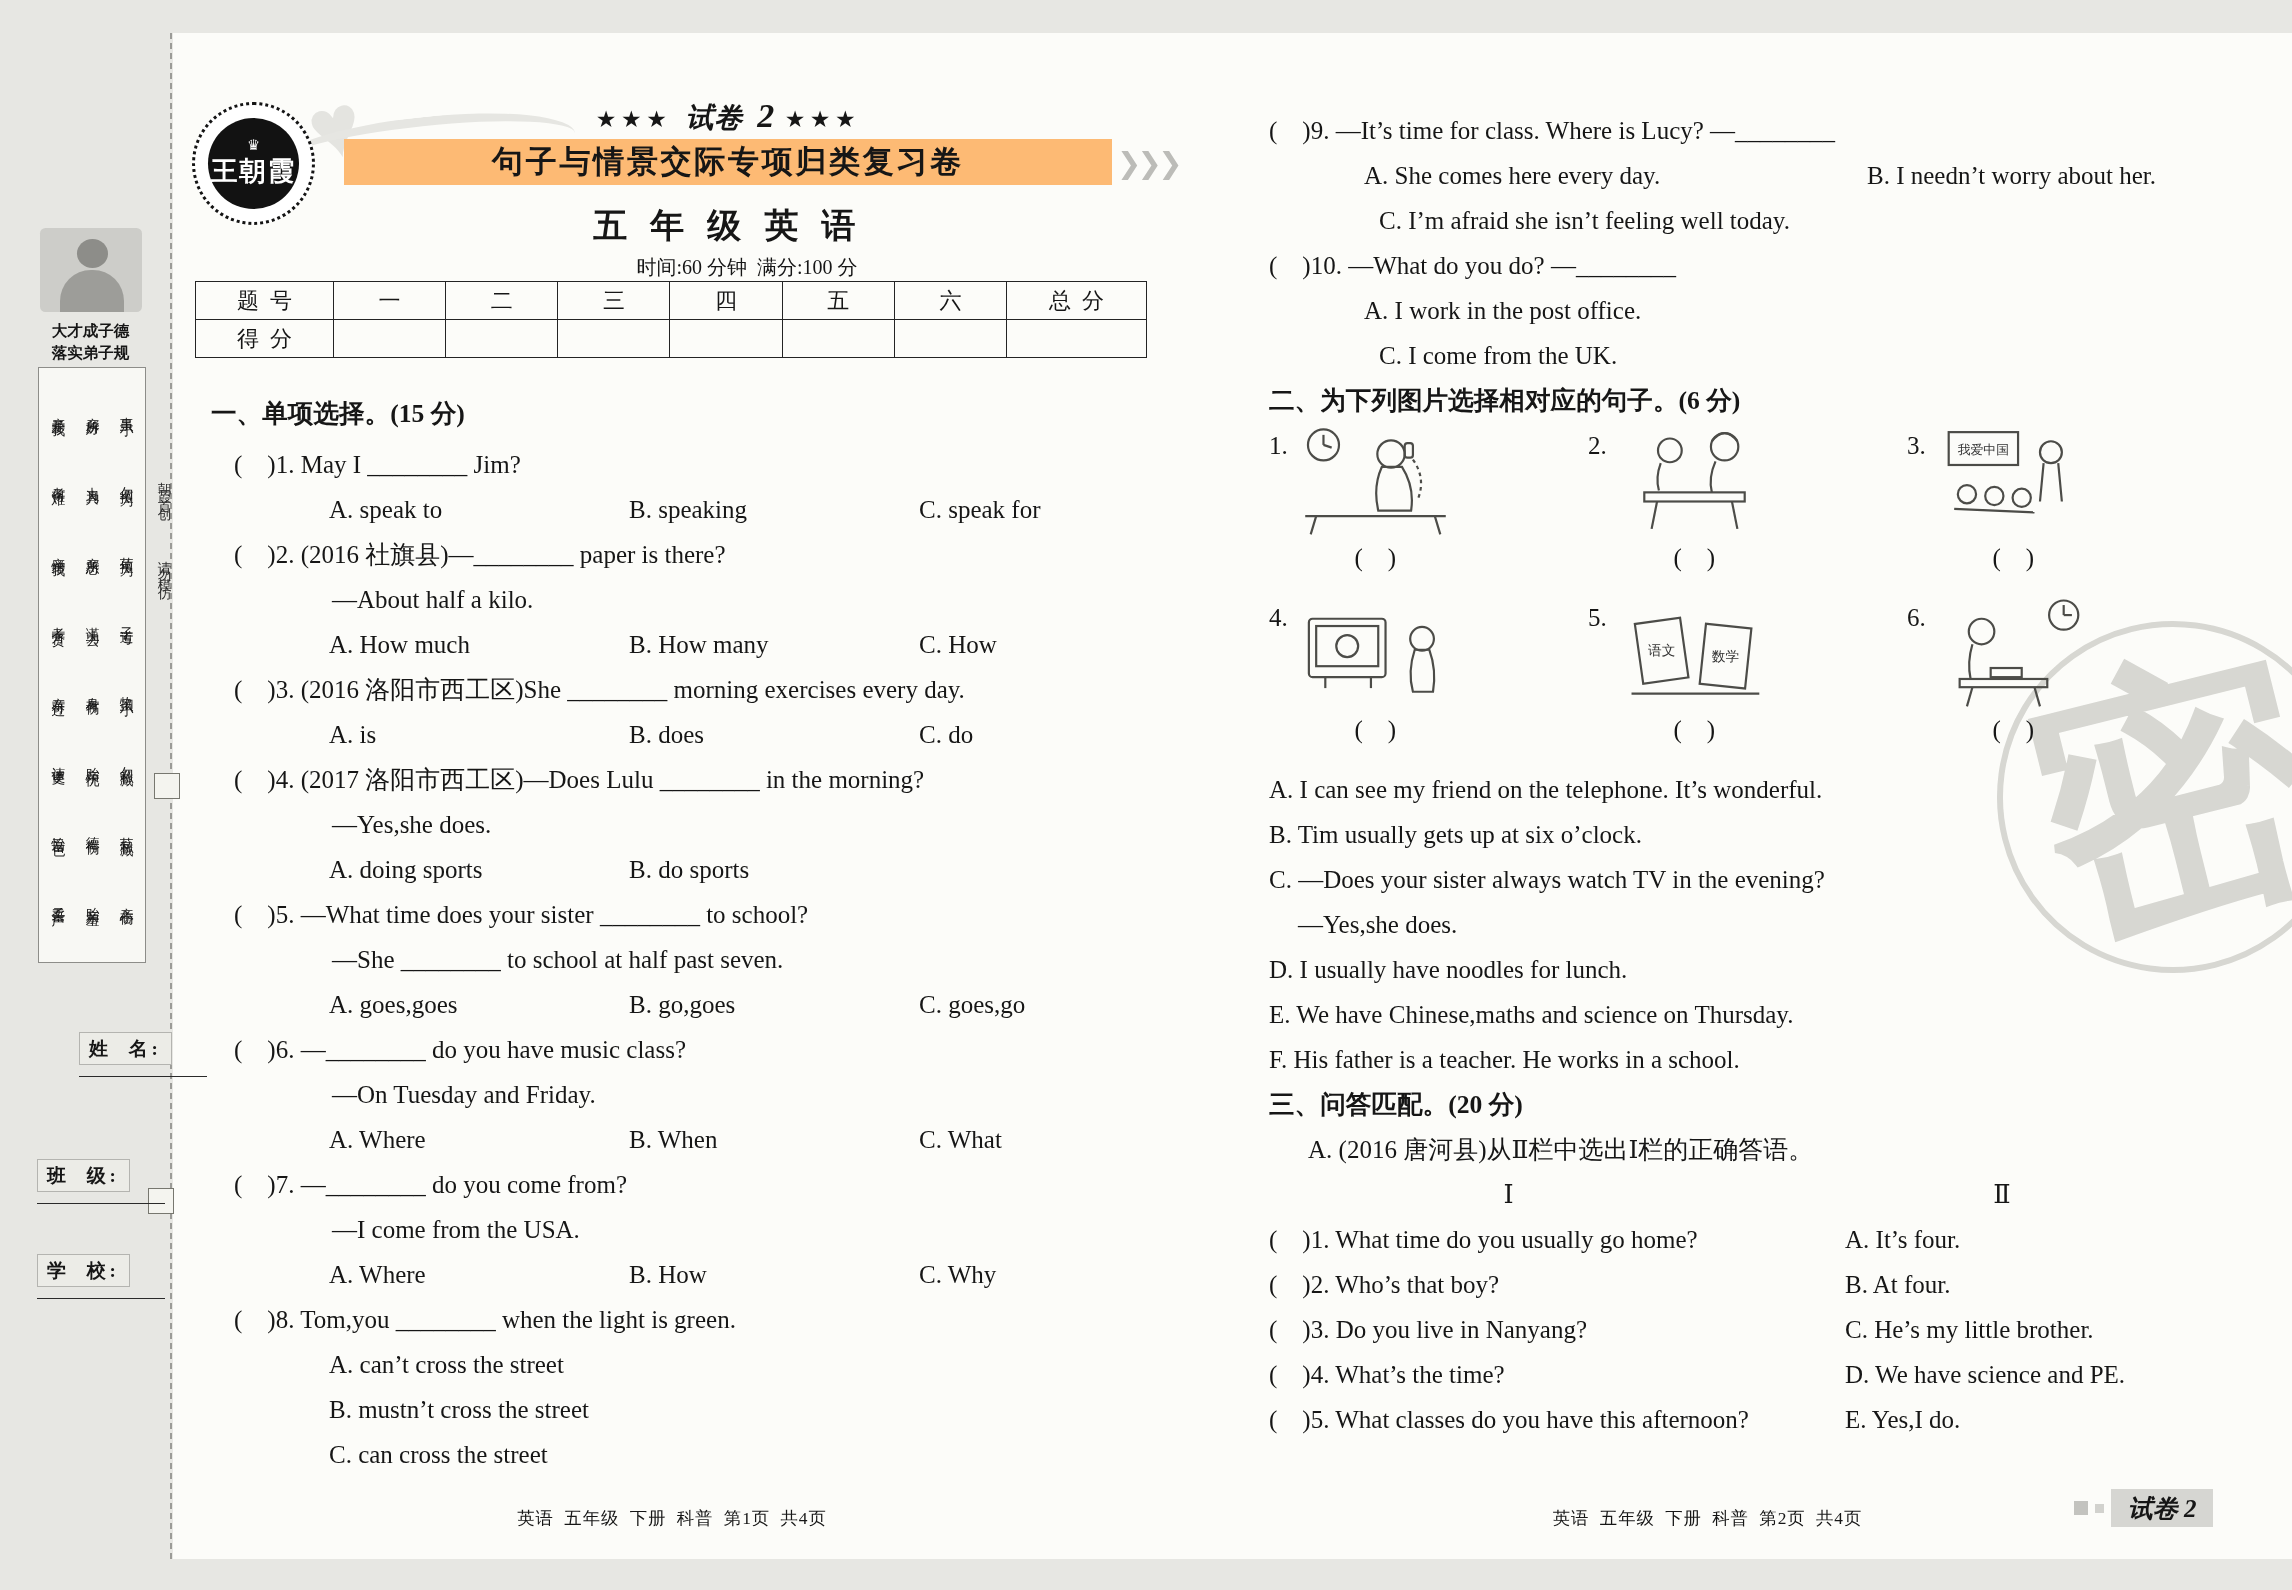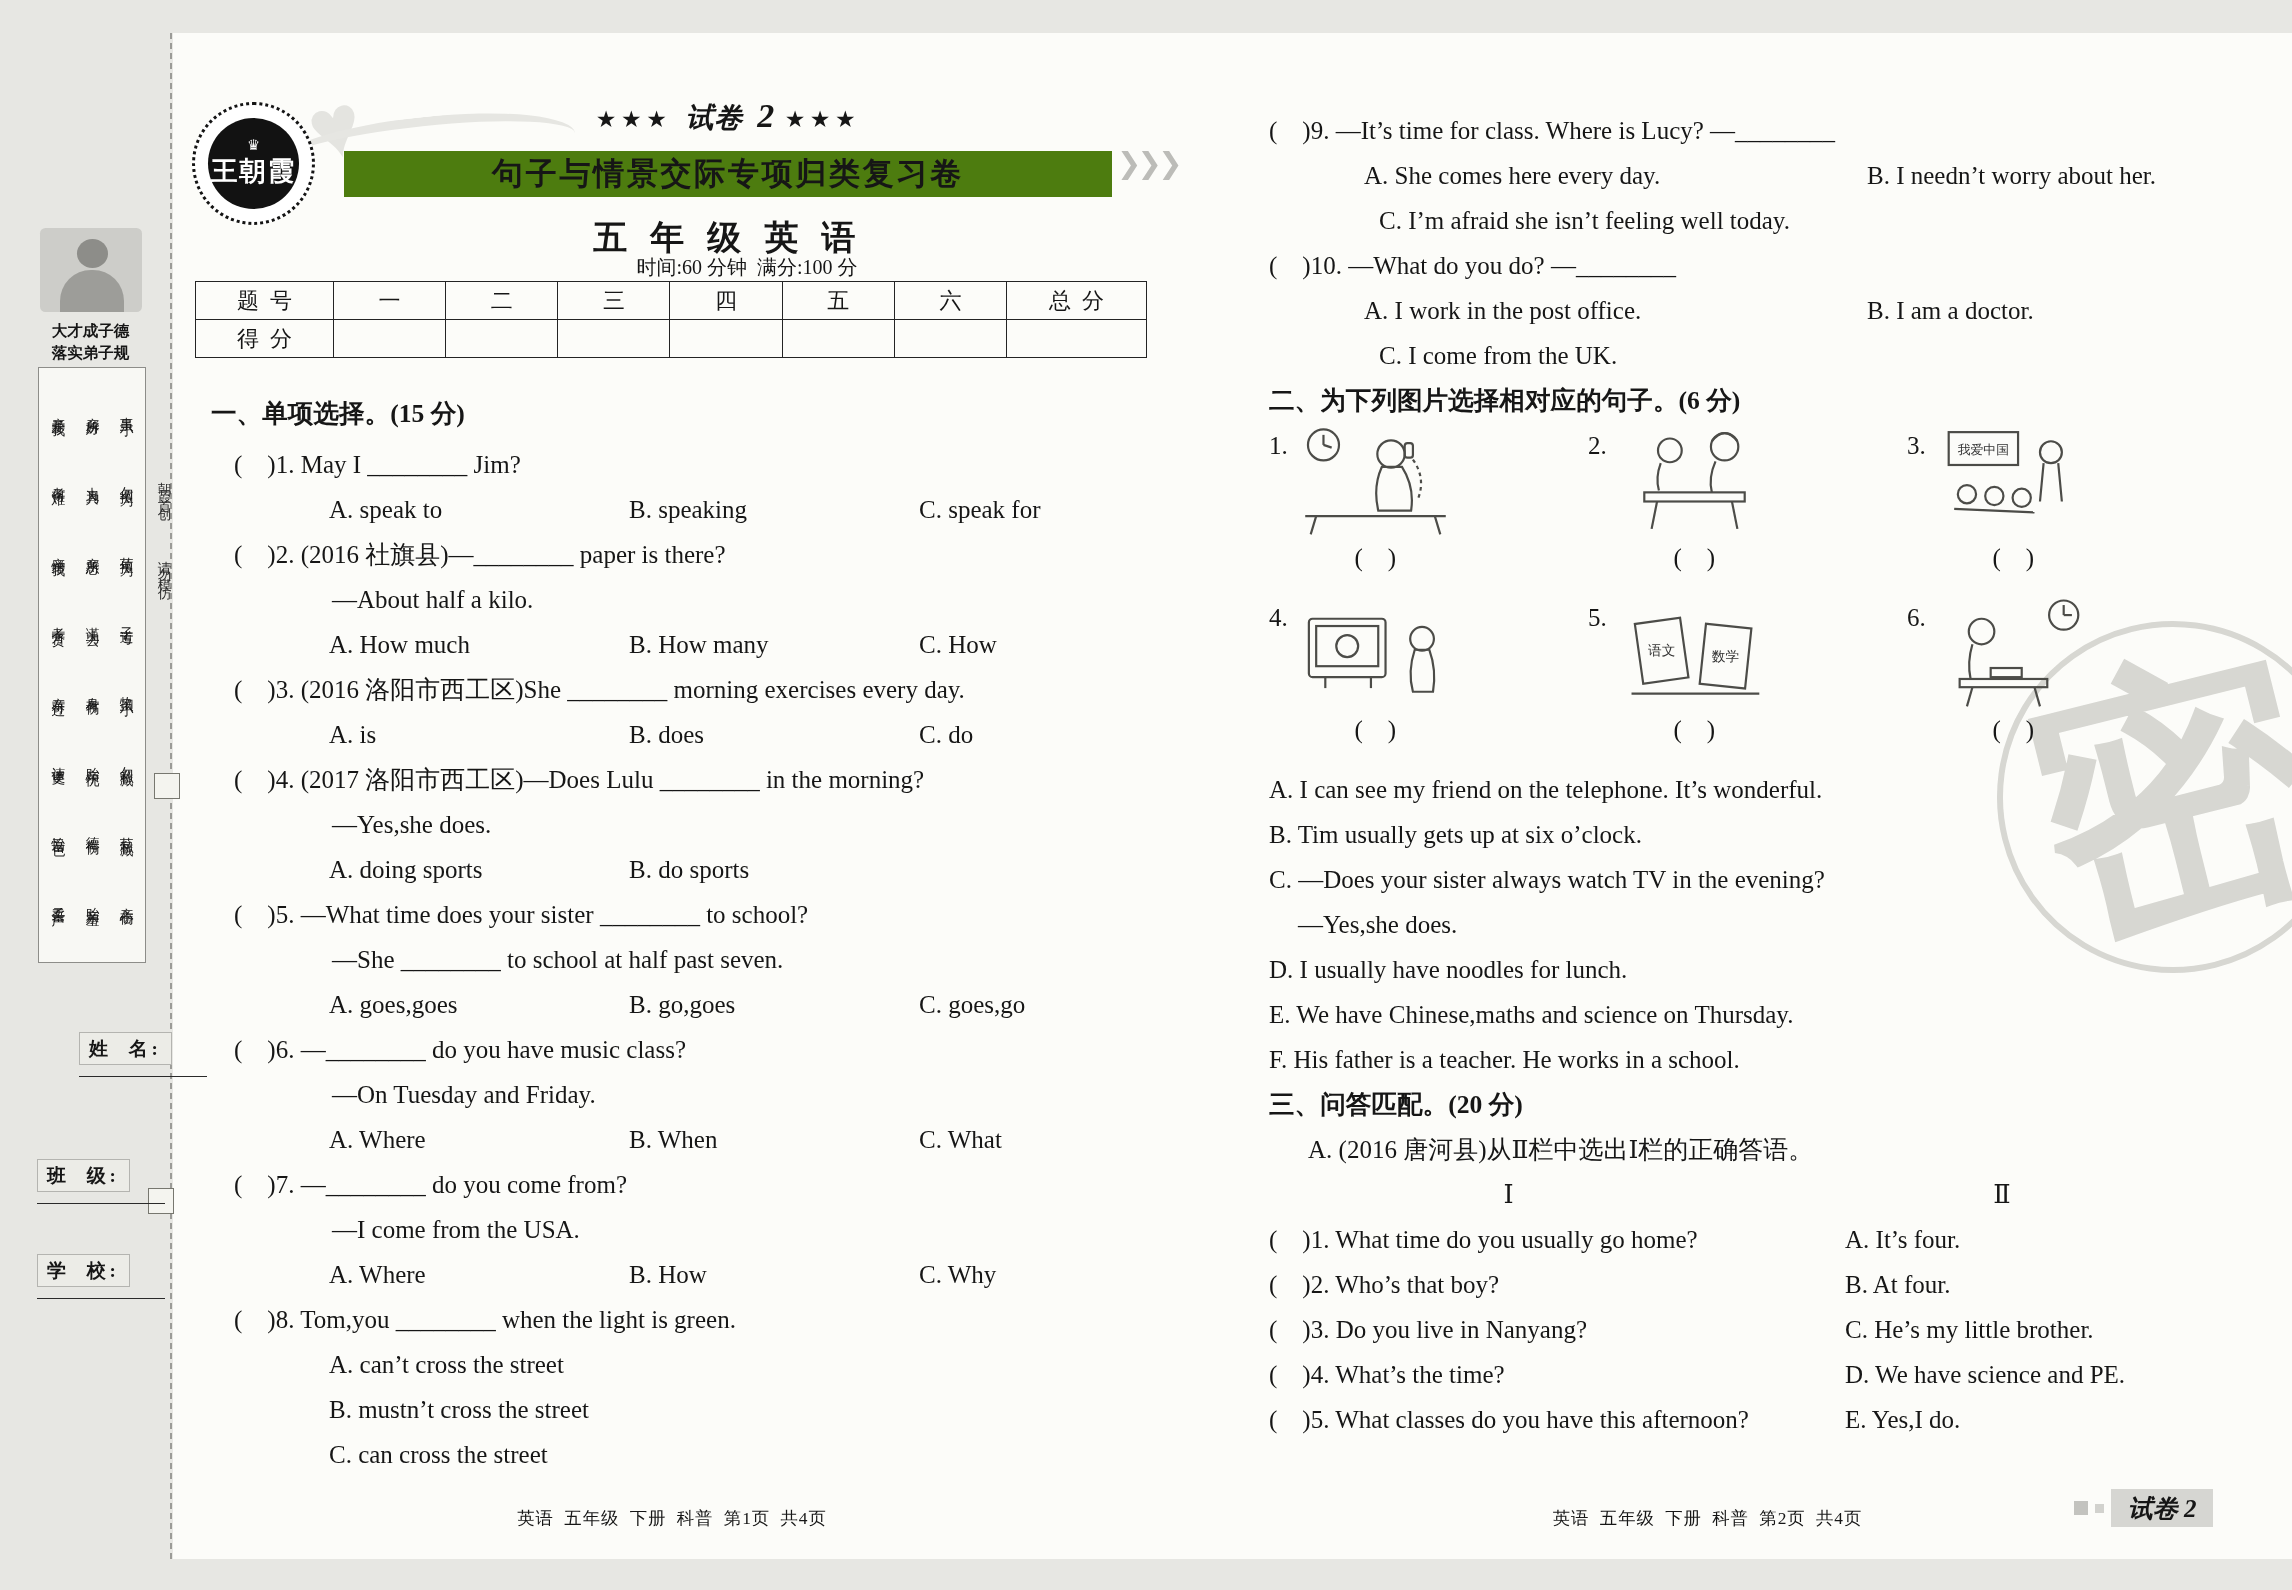--- a/index.html
+++ b/index.html
@@ -42,7 +42,7 @@
   .stars-line{font-size:23px;letter-spacing:4.6px;}
   .stars-line .pname{font-size:28px;font-weight:bold;font-style:italic;margin:0 3.7px;letter-spacing:0.9px;}
   .stars-line .pnum{font-size:34px;font-weight:bold;font-style:italic;letter-spacing:0;}
-  .title-bar{margin-top:14px;background:#4d7c0f;font-size:31px;font-weight:bold;line-height:46px;letter-spacing:2.7px;}
+  .title-bar{margin-top:2px;background:#fdba74;font-size:31px;font-weight:bold;line-height:46px;letter-spacing:2.7px;}
   .grade{margin-top:18.3px;font-size:34px;font-weight:bold;letter-spacing:7.3px;}
   .chevrons{position:absolute;left:1117px;top:146px;font-size:29px;color:#bcbcb8;letter-spacing:-3.7px;z-index:1;}
   .time-score{position:absolute;left:347px;top:254px;width:800px;text-align:center;font-size:20px;}

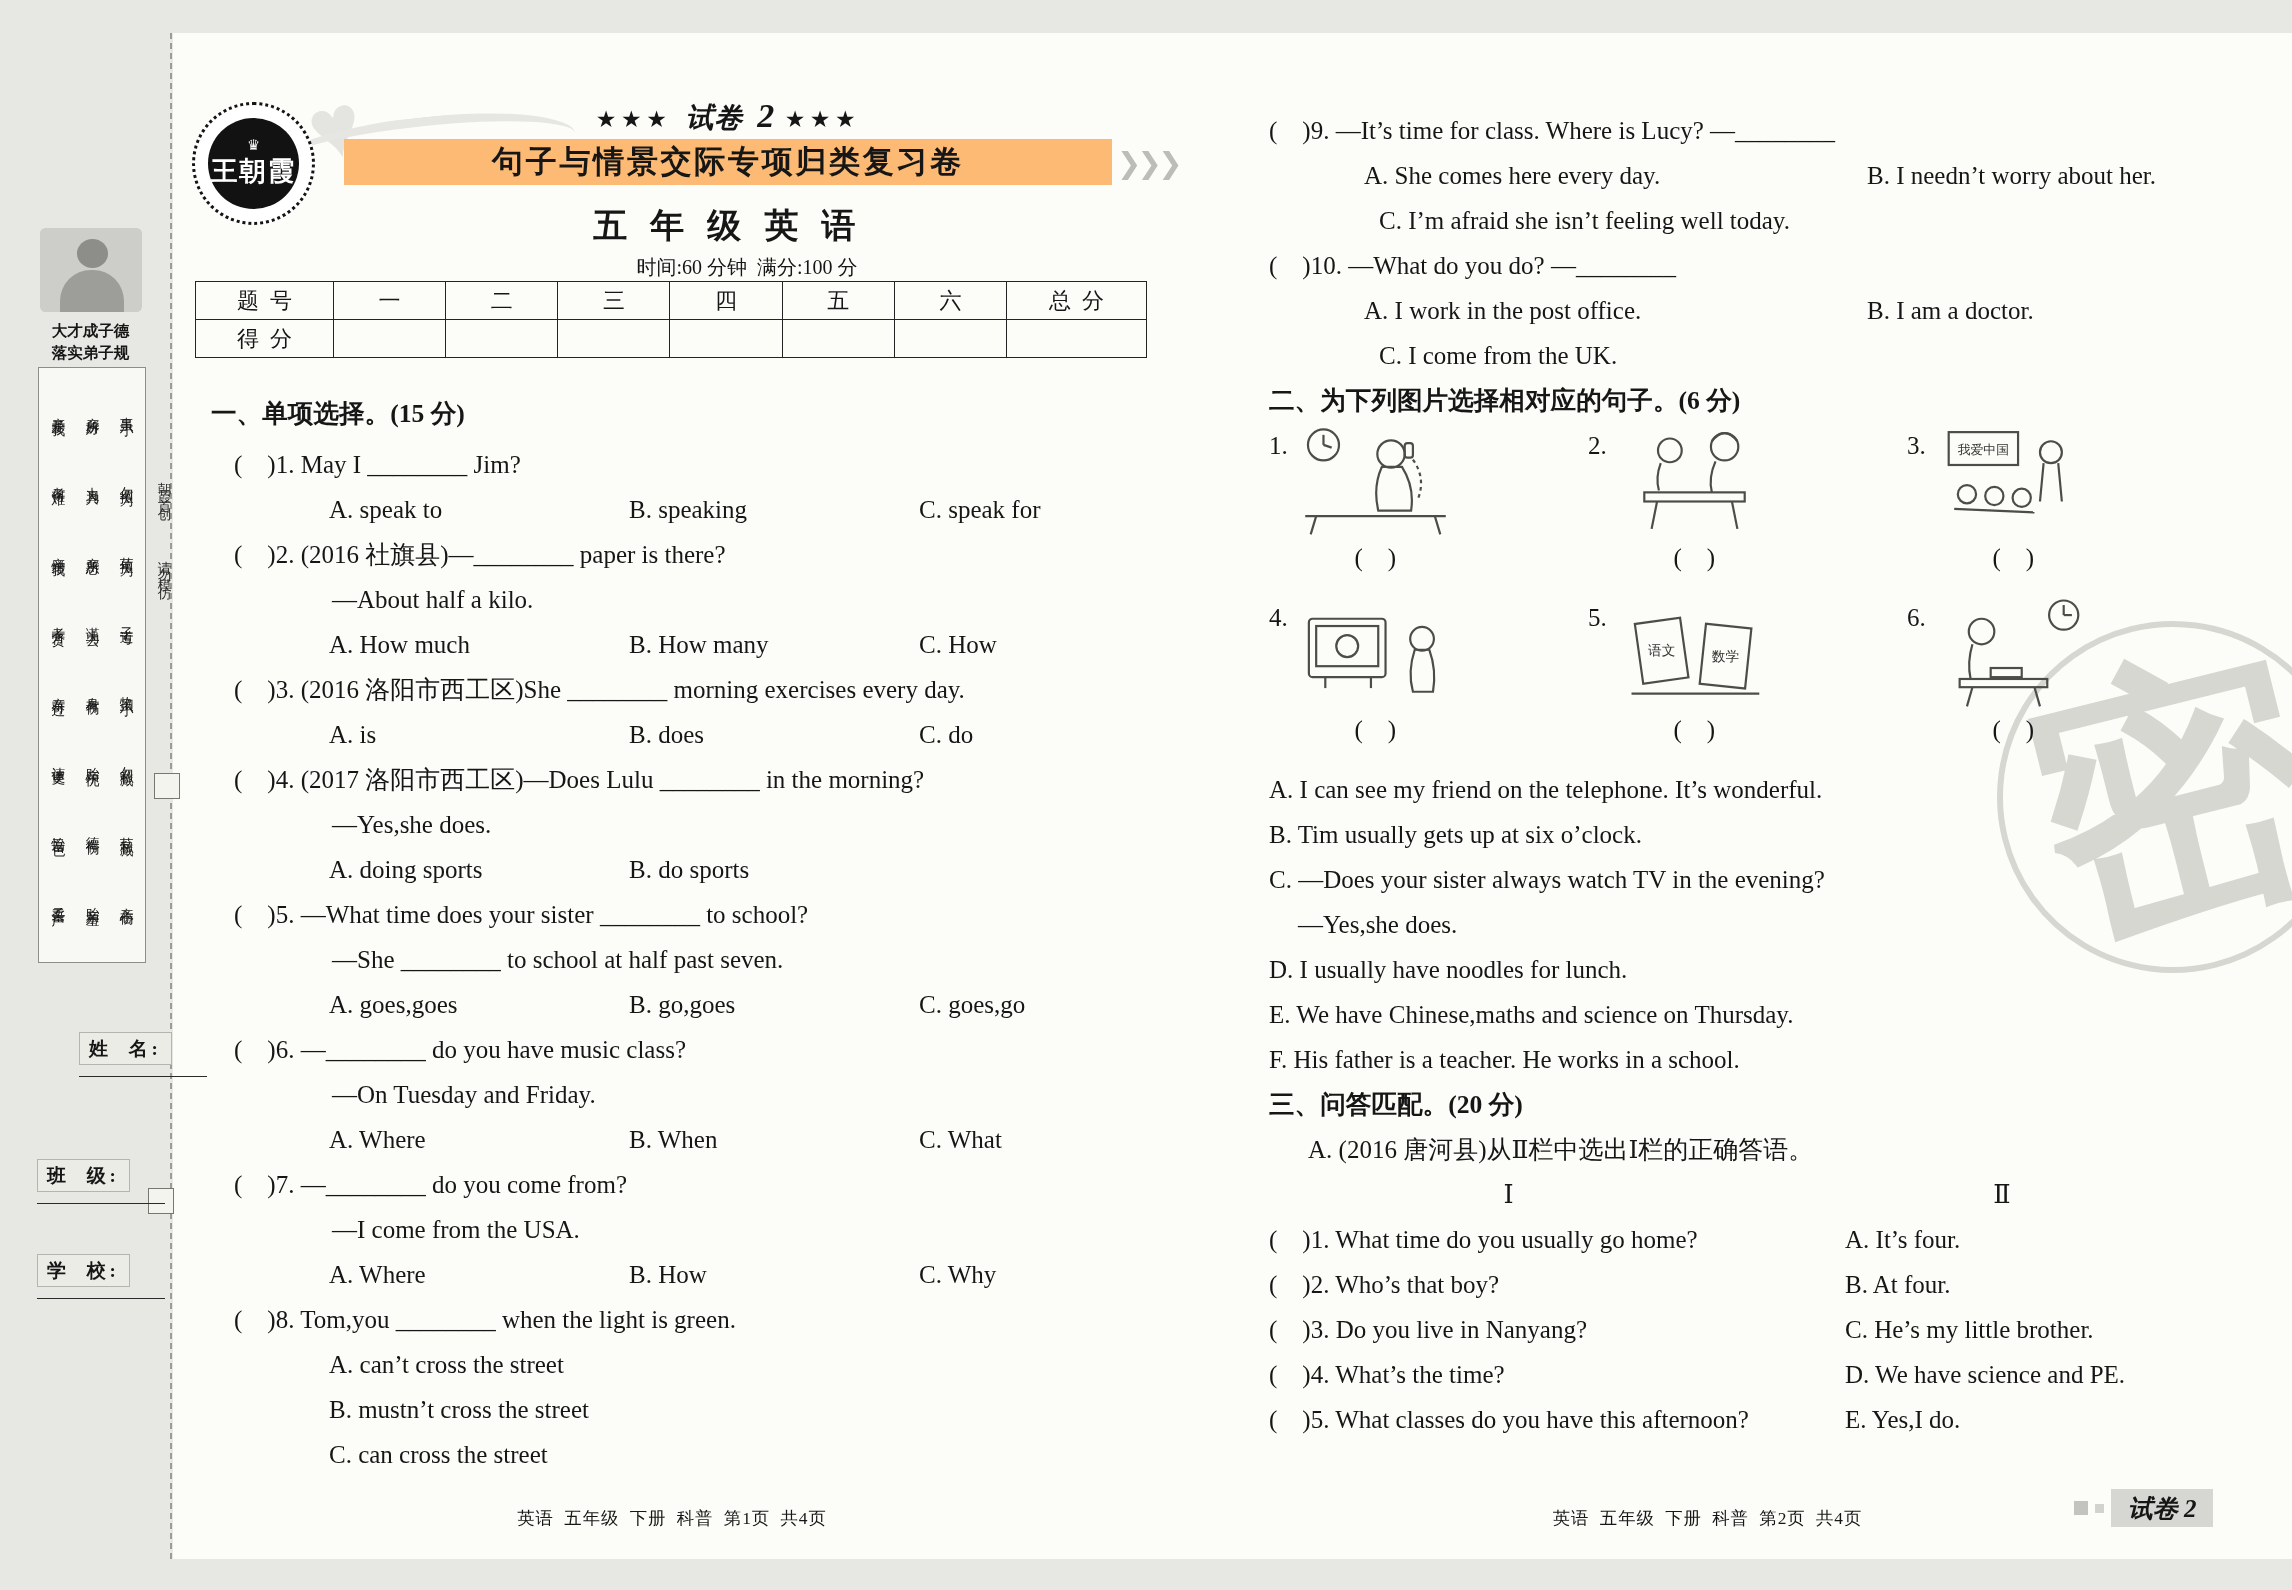--- a/index.html
+++ b/index.html
@@ -288,7 +288,6 @@
     <div class="q-stem0" data-bind="section1.questions.9.stem">(    )10. —What do you do? —________</div>
     <div class="q-opts2">
       <span data-bind="section1.questions.9.options.0">A. I work in the post office.</span>
-      <span data-bind="section1.questions.9.options.1">B. I am a doctor.</span>
     </div>
     <div class="q-optc" data-bind="section1.questions.9.options.2">C. I come from the UK.</div>
   </div>

